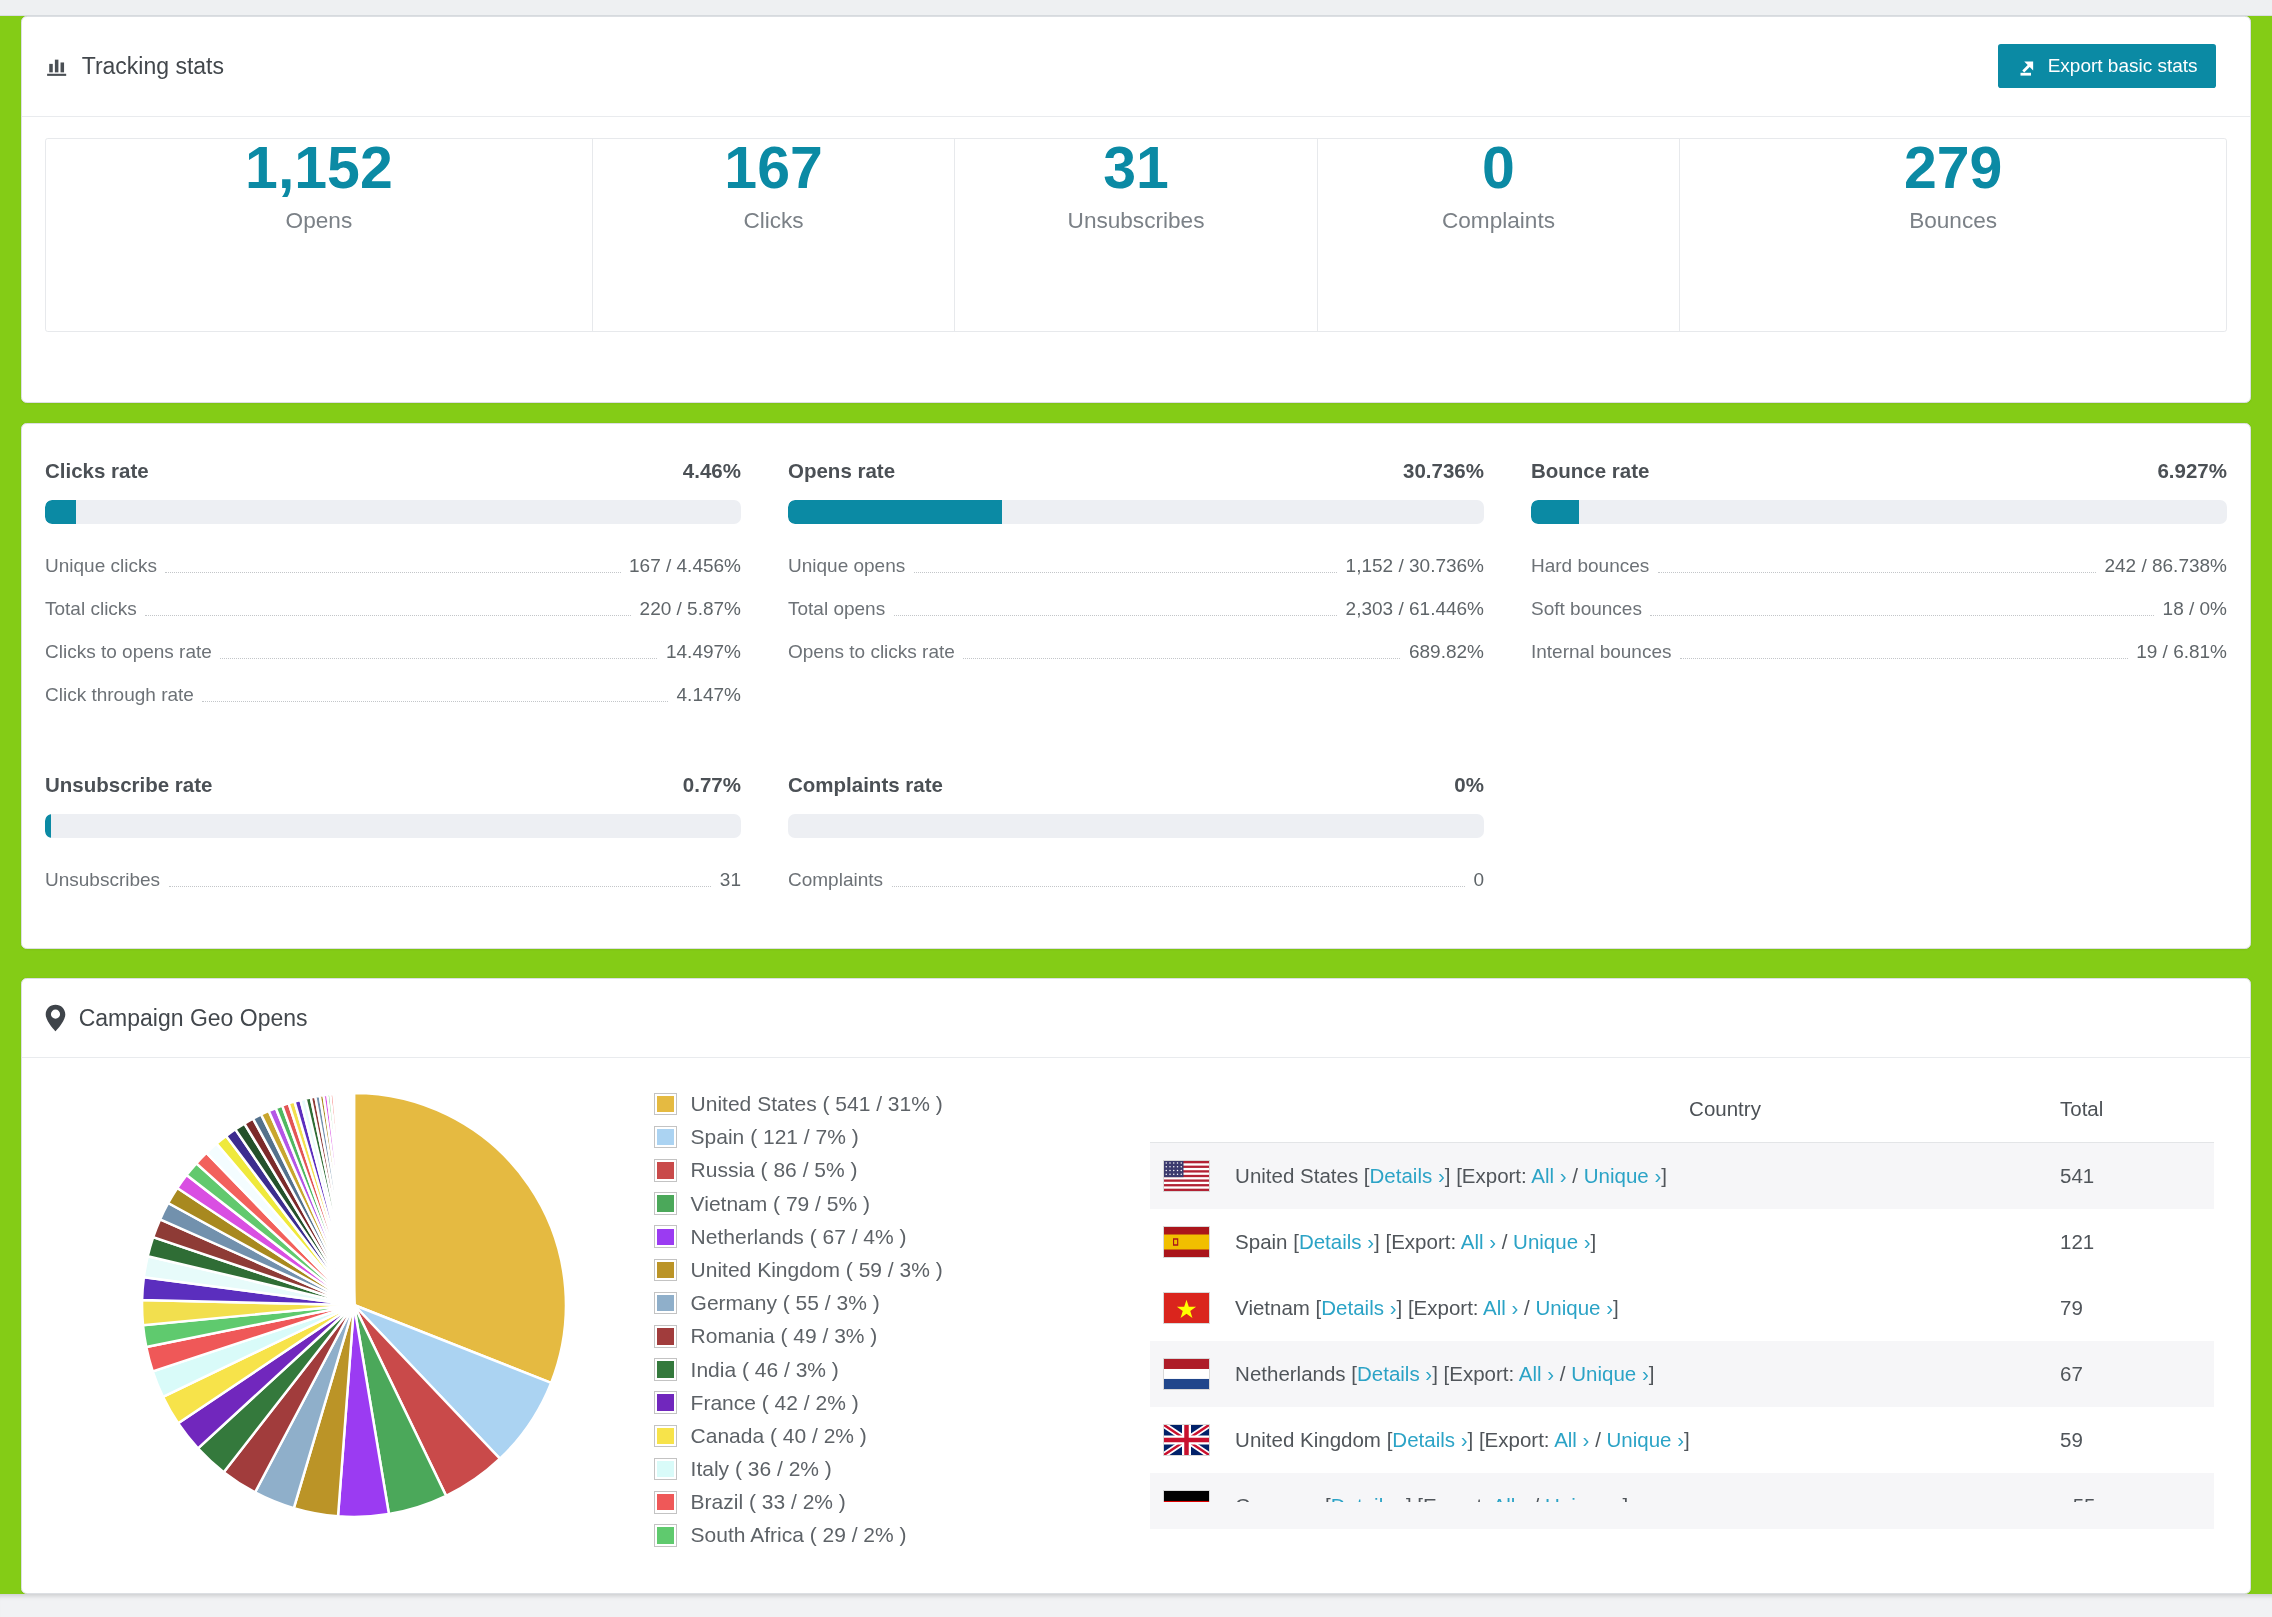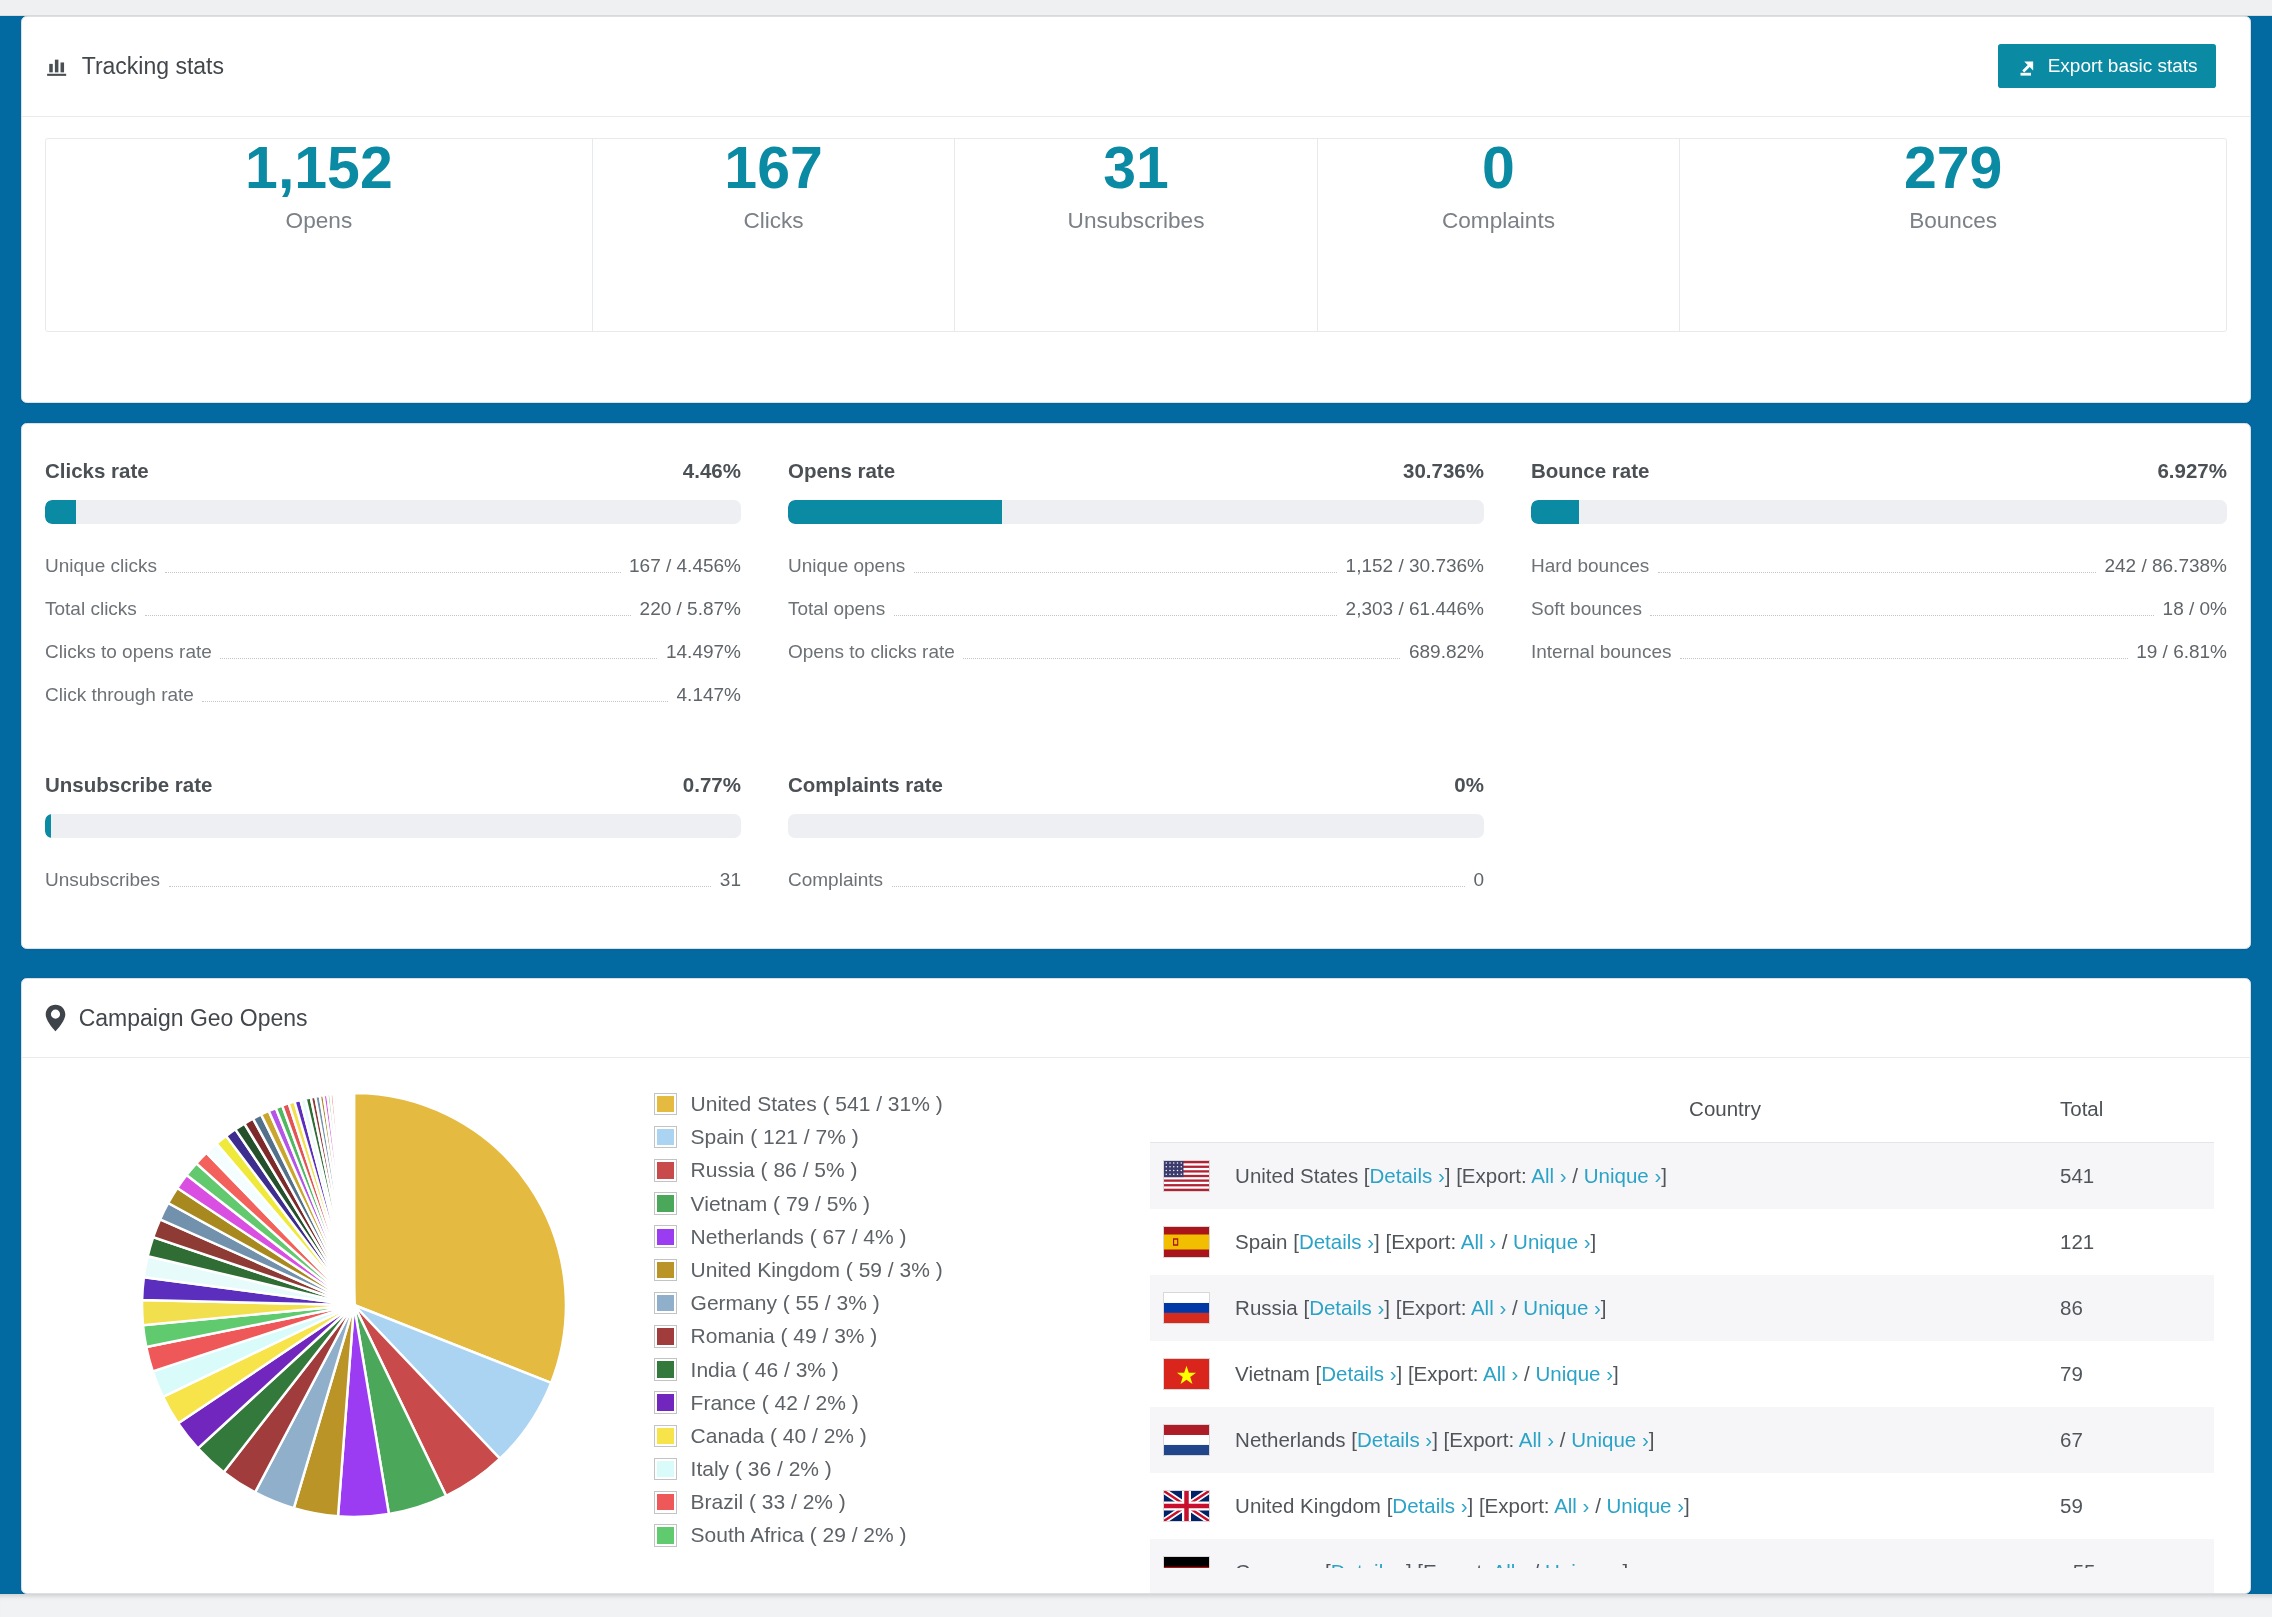--- a/index.html
+++ b/index.html
@@ -5,7 +5,7 @@
   * { margin:0; padding:0; box-sizing:border-box; }
   html,body { width:2273px; height:1618px; overflow:hidden; background:#ffffff;
     font-family:"Liberation Sans", sans-serif; }
-  .canvas { position:relative; width:2273px; height:1618px; background:#0369a1; }
+  .canvas { position:relative; width:2273px; height:1618px; background:#84cc16; }
 
   .top-strip { position:absolute; left:0; top:0; width:100%; height:15.5px;
     background:#eef0f2; border-bottom:0.7px solid #d9dde1; }

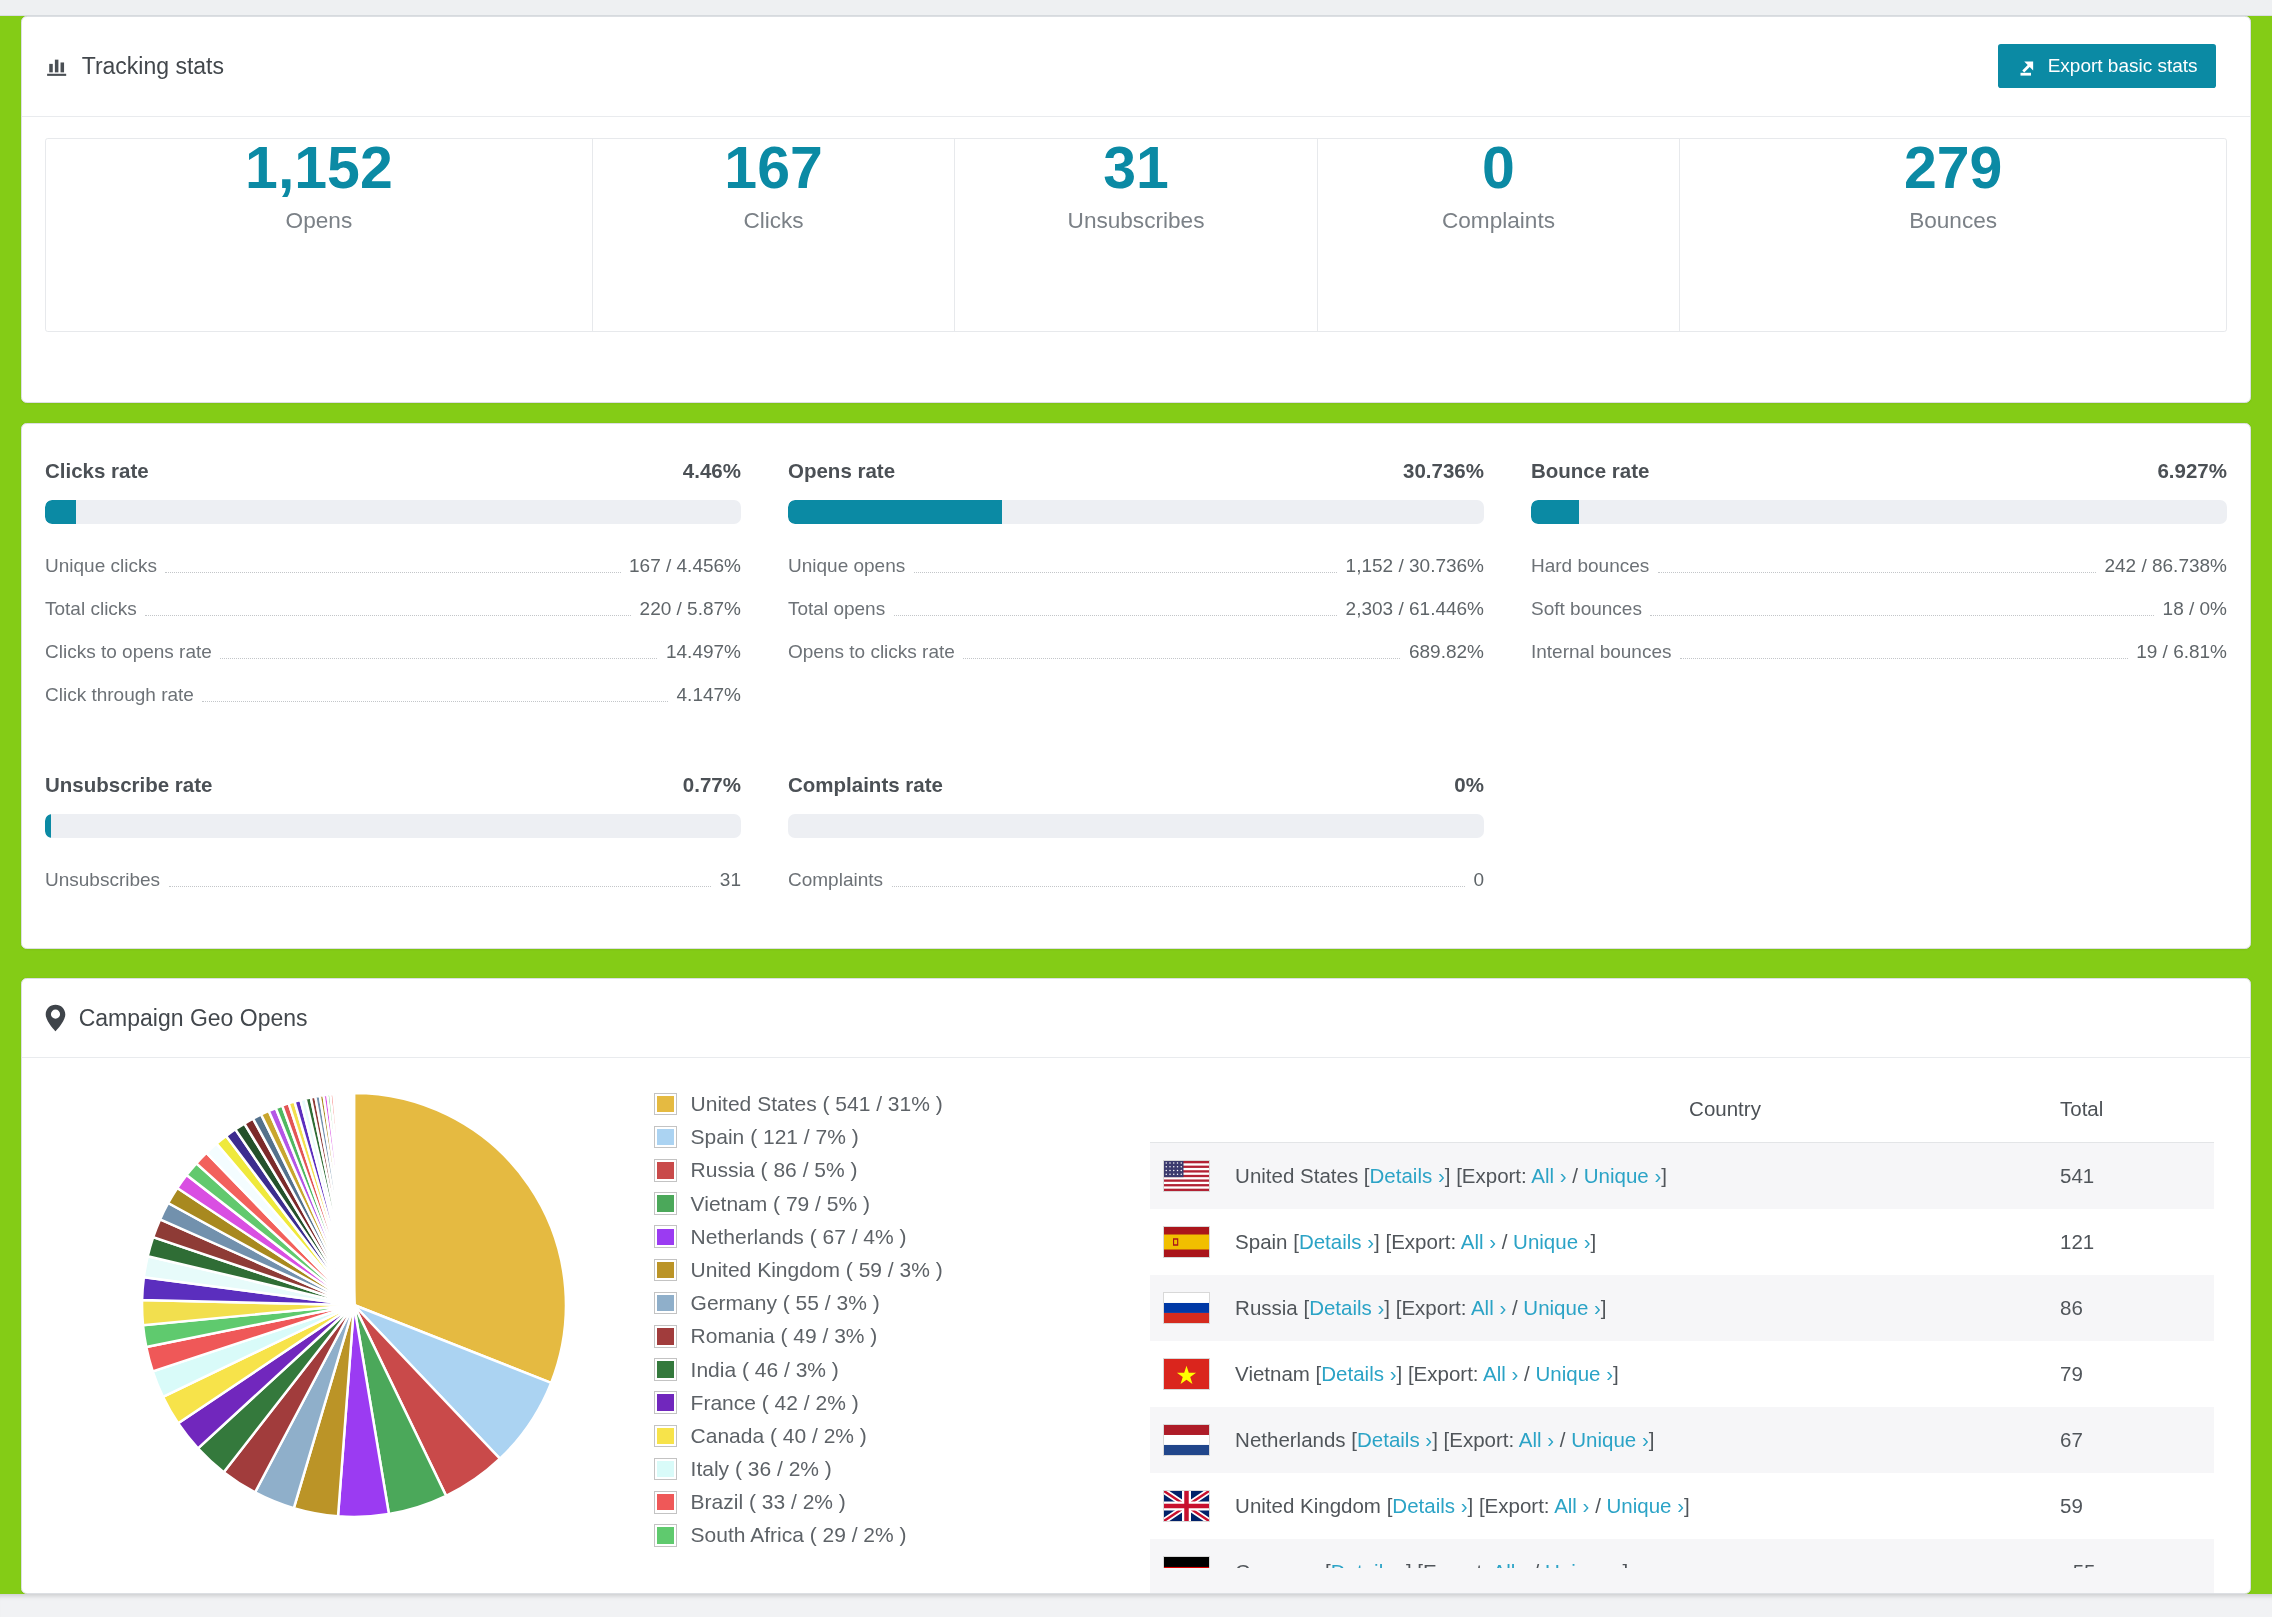--- a/index.html
+++ b/index.html
@@ -469,17 +469,6 @@
               <span class="country-text"><span>Spain [</span><a>Details ›</a><span>] [Export: </span><a>All ›</a><span> / </span><a>Unique ›</a><span>]</span></span>
               <span class="total-cell">121</span>
             </div>
-            <div class="trow striped">
-              <span class="flag">
-                <svg viewBox="0 0 60 40" preserveAspectRatio="none">
-                  <rect width="60" height="40" fill="#fff"></rect>
-                  <rect y="13.3" width="60" height="13.3" fill="#0039A6"></rect>
-        <rect y="26.6" width="60" height="13.4" fill="#D52B1E"></rect>
-                </svg>
-              </span>
-              <span class="country-text"><span>Russia [</span><a>Details ›</a><span>] [Export: </span><a>All ›</a><span> / </span><a>Unique ›</a><span>]</span></span>
-              <span class="total-cell">86</span>
-            </div>
             <div class="trow">
               <span class="flag">
                 <svg viewBox="0 0 60 40" preserveAspectRatio="none">

